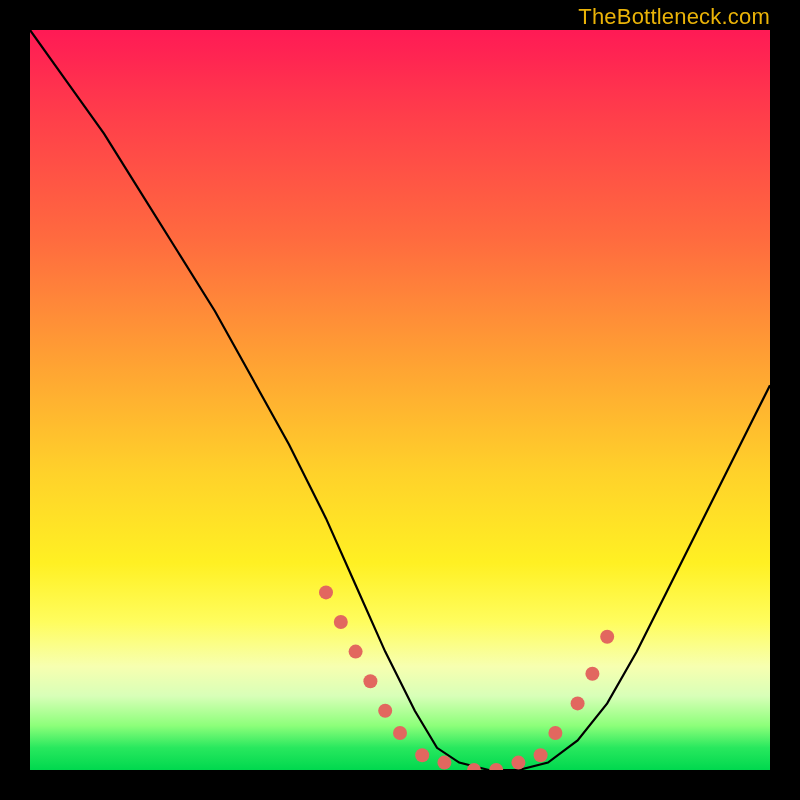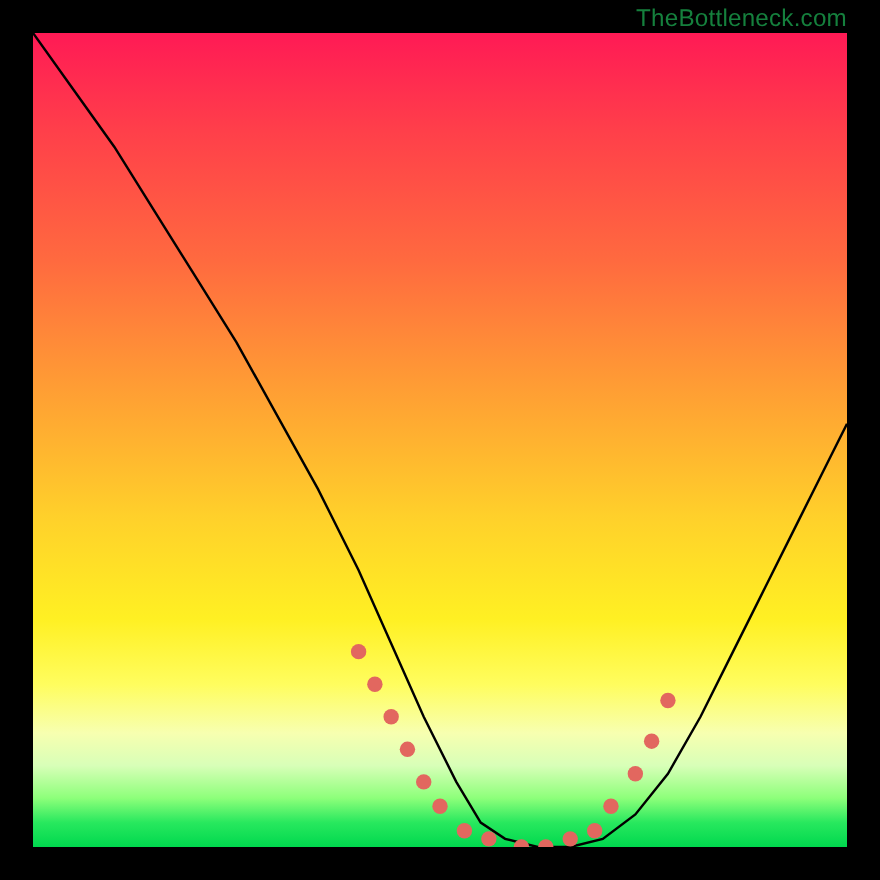--- a/index.html
+++ b/index.html
@@ -51,7 +51,7 @@
     position: absolute;
     top: 4px;
     right: 30px;
-    color: #15803d;
+    color: #eab308;
     font-size: 22px;
     letter-spacing: 0.2px;
   }

